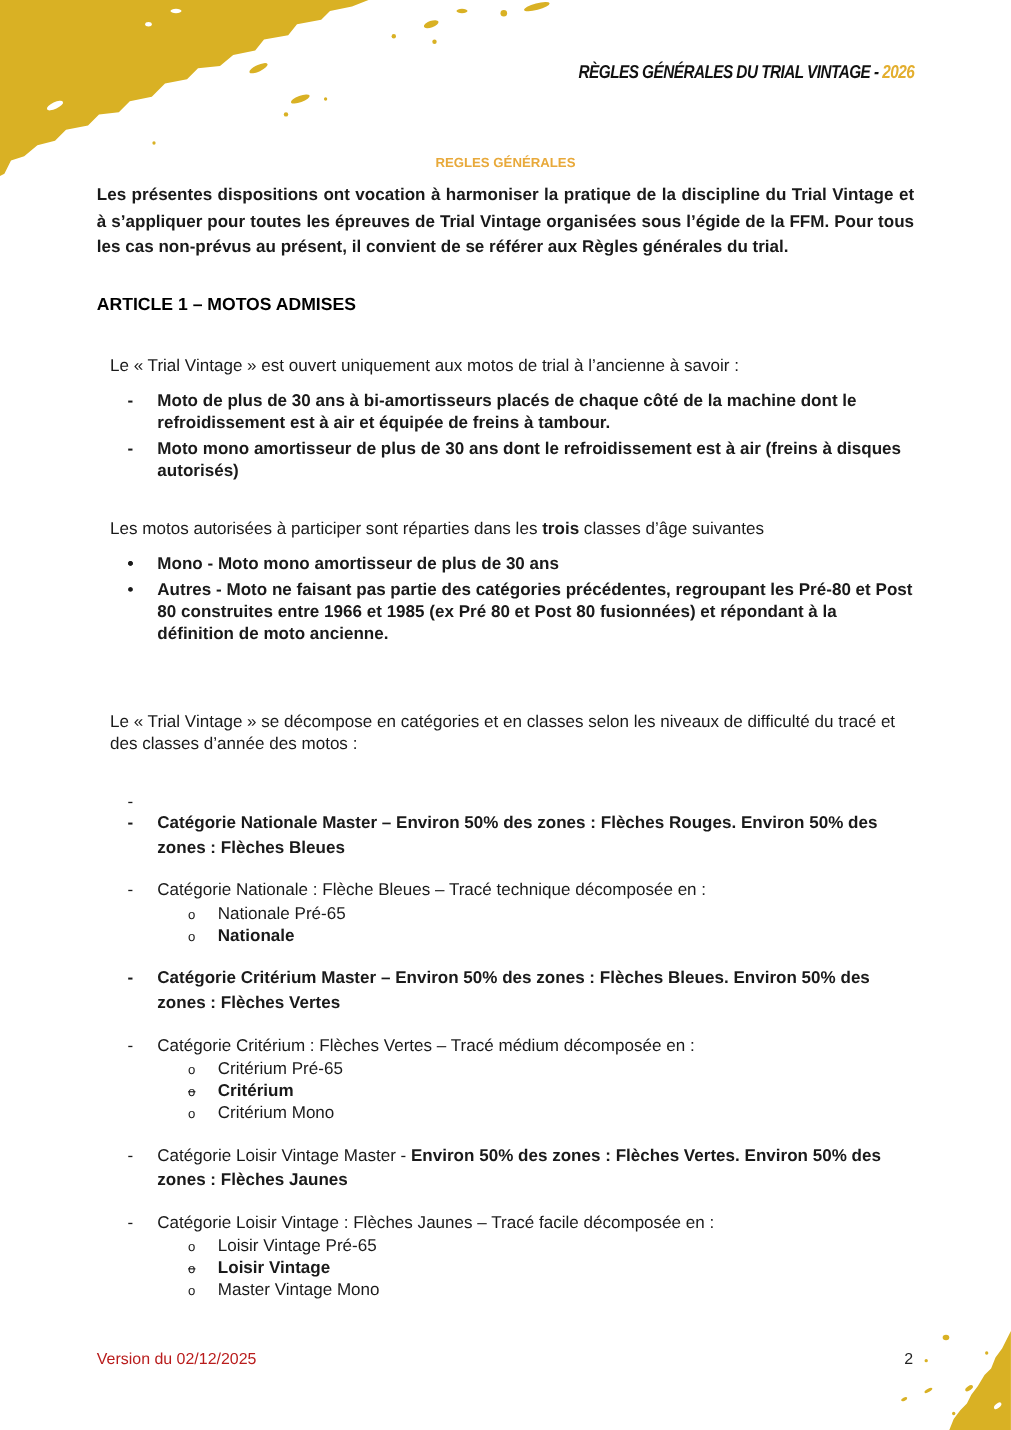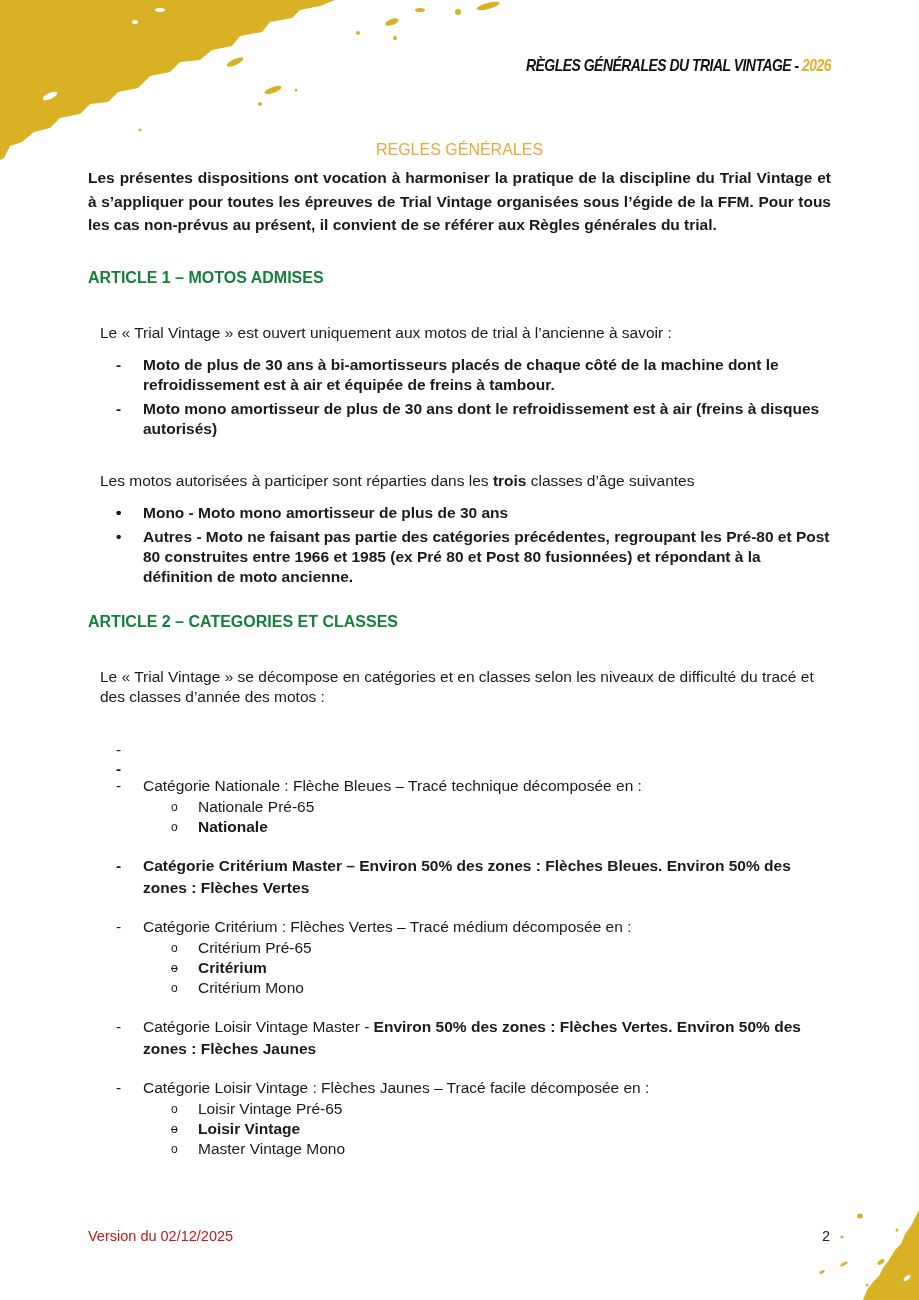--- a/index.html
+++ b/index.html
@@ -12,7 +12,7 @@
          transform: scaleX(0.82); transform-origin: right center; white-space: nowrap; }
   .header-title .year { color: #E3AE2E; }
   .page-title { position: absolute; left: 0; right: 0; top: 141px; text-align: center; padding-left: 0;
-         font-weight: normal; font-size: 16px; color: #E8A93A; }
+         font-weight: bold; font-size: 12px; color: #E8A93A; }
   .content { position: absolute; left: 88px; width: 743px; top: 166px; font-size: 15.5px; line-height: 20px; }
   .intro { font-weight: bold; text-align: justify; line-height: 23.5px; margin: 0; }
   .h2 { font-weight: bold; color: #15803d; font-size: 16px; margin: 0; }

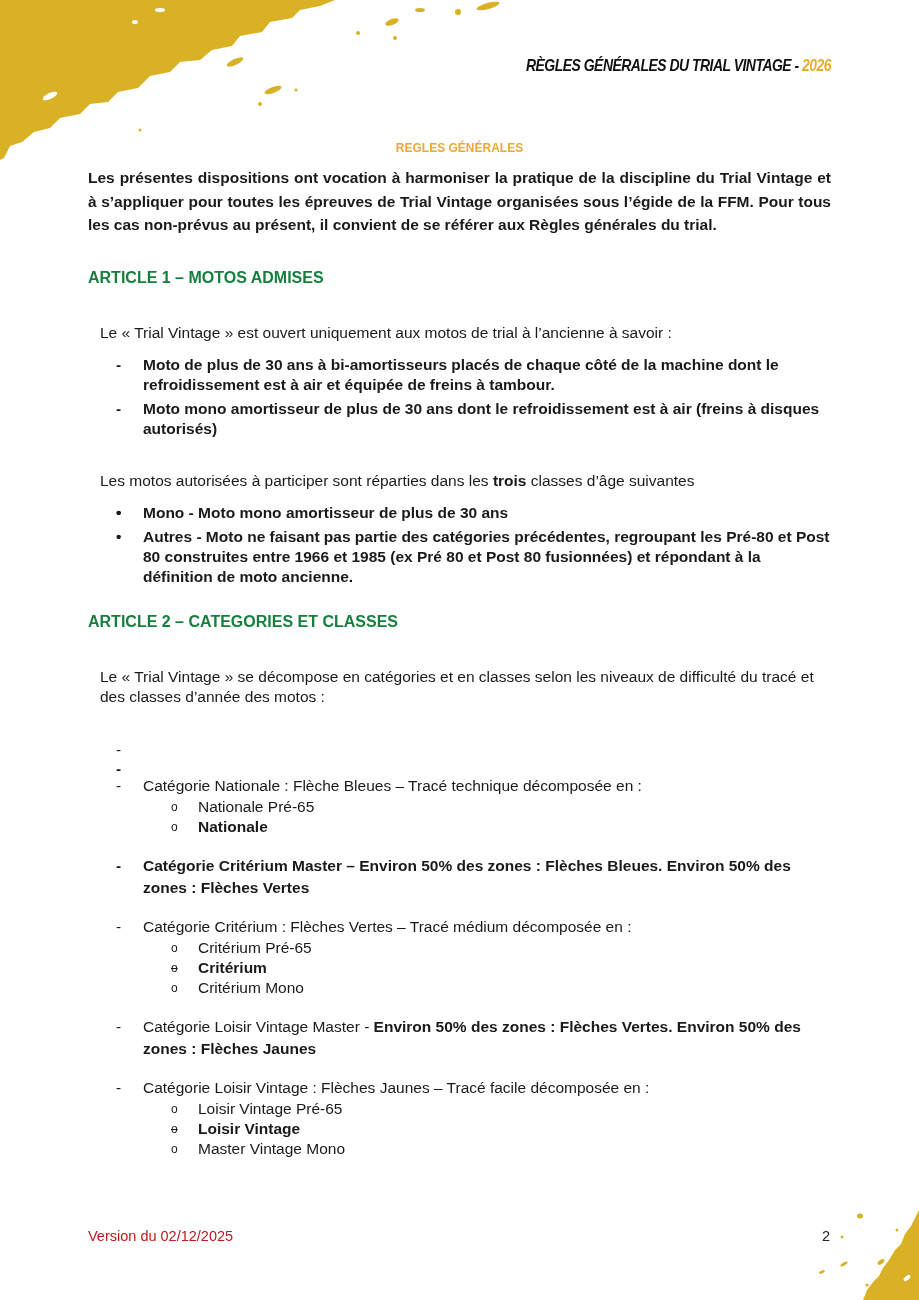--- a/index.html
+++ b/index.html
@@ -15,7 +15,7 @@
          font-weight: bold; font-size: 12px; color: #E8A93A; }
   .content { position: absolute; left: 88px; width: 743px; top: 166px; font-size: 15.5px; line-height: 20px; }
   .intro { font-weight: bold; text-align: justify; line-height: 23.5px; margin: 0; }
-  .h2 { font-weight: bold; color: #15803d; font-size: 16px; margin: 0; }
+  .h2 { font-weight: bold; color: #000000; font-size: 16px; margin: 0; }
   p { margin: 12px; }
   ul.dash, ul.dot, ul.circ { list-style: none; margin: 0; padding: 0; }
   ul.dash > li, ul.dot > li { position: relative; padding-left: 55px; }

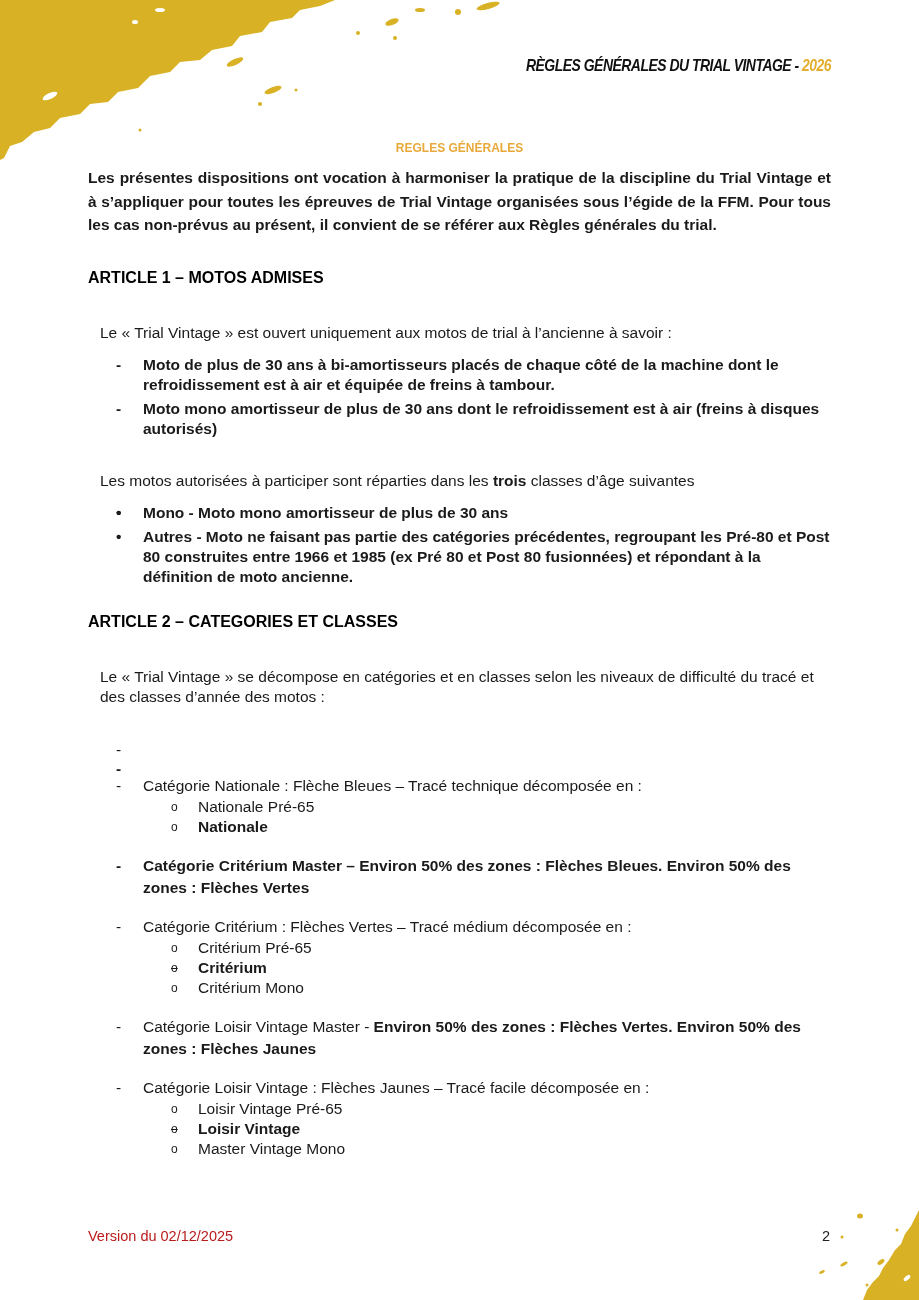--- a/index.html
+++ b/index.html
@@ -72,7 +72,6 @@
   </ul>
 
   <div style="height:25px"></div>
-  <h2 class="h2">ARTICLE 2 – CATEGORIES ET CLASSES</h2>
   <div style="height:23px"></div>
   <p>Le « Trial Vintage » se décompose en catégories et en classes selon les niveaux de difficulté du tracé et des classes d’année des motos :</p>
   <div style="height:20px"></div>

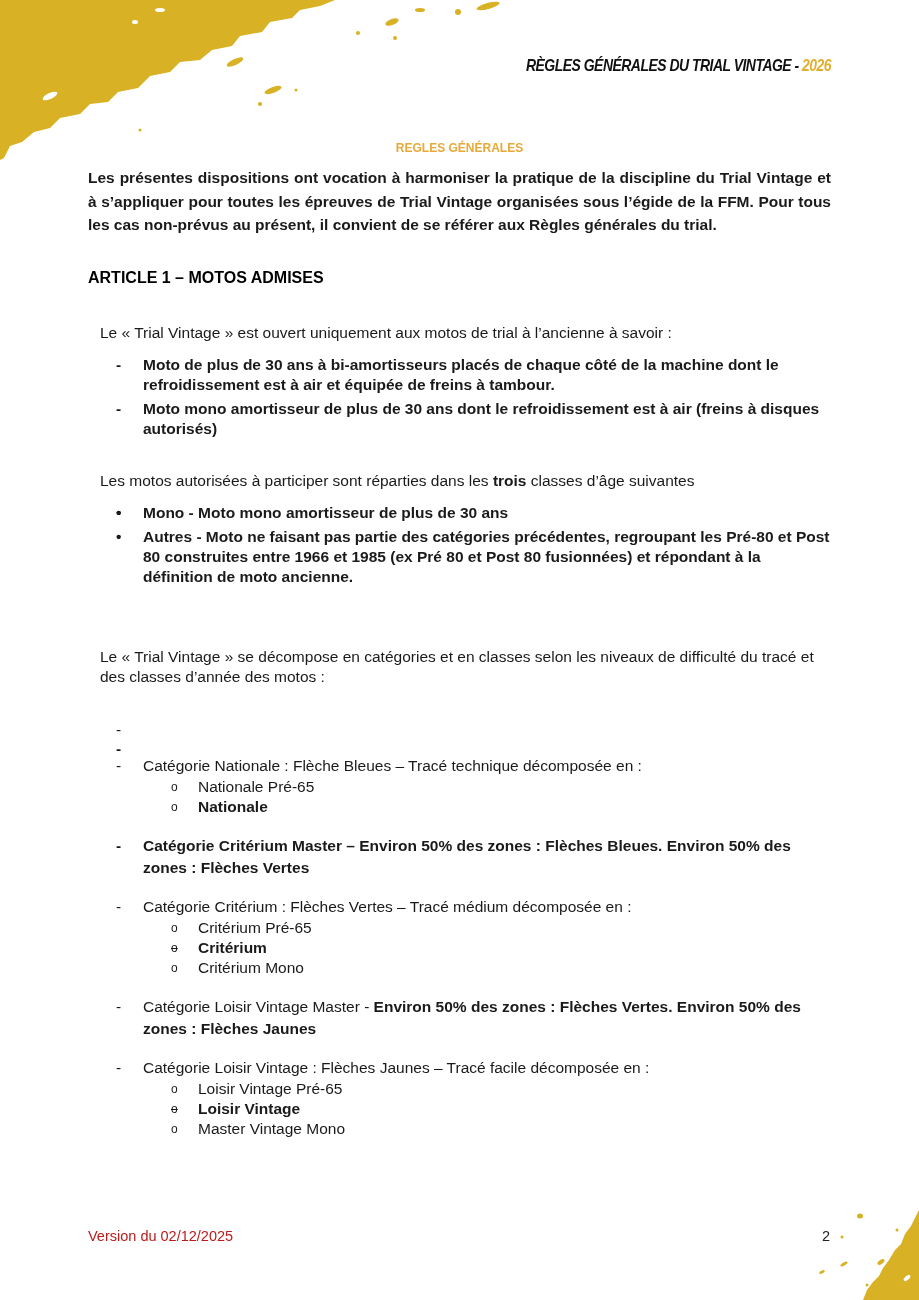--- a/index.html
+++ b/index.html
@@ -79,7 +79,7 @@
   <ul class="dash" style="line-height:22px">
     <li><span class="mk">-</span></li>
     <li style="height:19px"></li>
-    <li class="b"><span class="mk">-</span></li>
+    <li class="b"><span class="mk">-</span><span>Catégorie Nationale Master – Environ 50% des zones : Flèches Rouges. Environ 50% des zones : Flèches Bleues</span></li>
     <li style="height:17px"></li>
     <li><span class="mk">-</span><span>Catégorie Nationale : Flèche Bleues – Tracé technique décomposée en :</span>
       <ul class="circ" style="margin-left:-55px">

